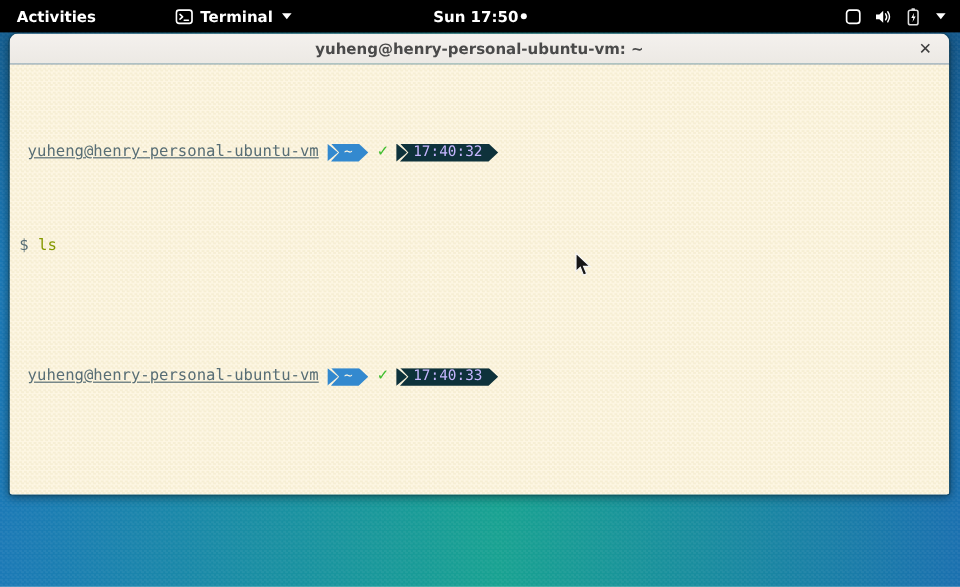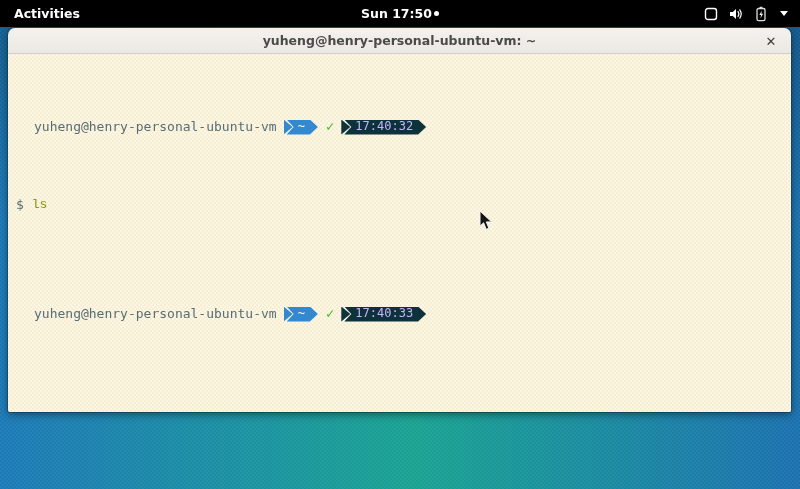--- a/index.html
+++ b/index.html
@@ -88,6 +88,17 @@
 <div class="topbar">
   <div class="activities">Activities</div>
 
+  <div class="appmenu">
+    <span>
+      <svg width="15" height="14" viewBox="0 0 15 14">
+        <rect x="1" y="1.5" width="13" height="11" rx="2.2" fill="none" stroke="#fff" stroke-width="1.4"></rect>
+        <path d="M4 5 L6.2 7 L4 9" fill="none" stroke="#fff" stroke-width="1.3" stroke-linecap="round" stroke-linejoin="round"></path>
+        <line x1="7.5" y1="9.8" x2="11" y2="9.8" stroke="#fff" stroke-width="1.3" stroke-linecap="round"></line>
+      </svg>
+    </span>
+    <span>Terminal</span>
+    <span class="caret"></span>
+  </div>
 
   <div class="clock">
     <span>Sun 17:50</span>

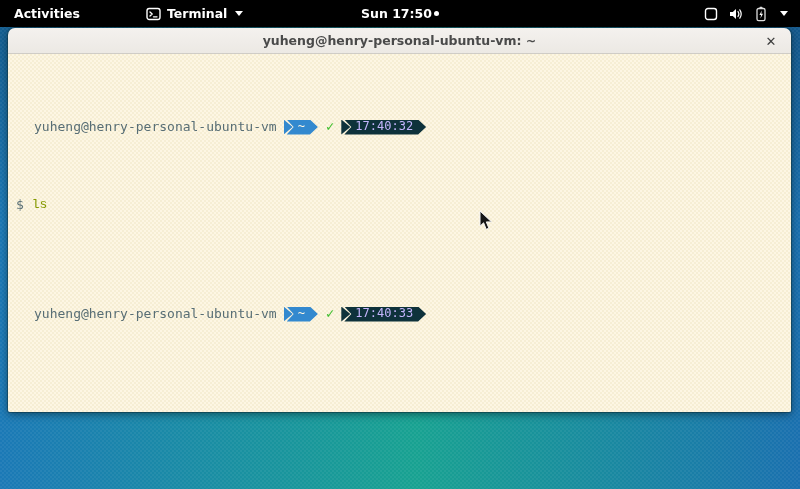--- a/index.html
+++ b/index.html
@@ -75,7 +75,7 @@
   .blue  { background:#3389cf; color:#fdf6e3; }
   .darkb { background:#0e323b; color:#c4b5fd; }
   .check { color:#3fbe2e; font-weight:bold; font-size:14px; margin:0 7px 0 8px; }
-  .prompt-user{ margin-left:18px; }
+  .prompt-user{ margin-left:7px;text-decoration:underline; }
   .cmd-green{ color:#859900;font-family:Liberation Mono, monospace; }
   .dirs{ color:#2aa198; }
 

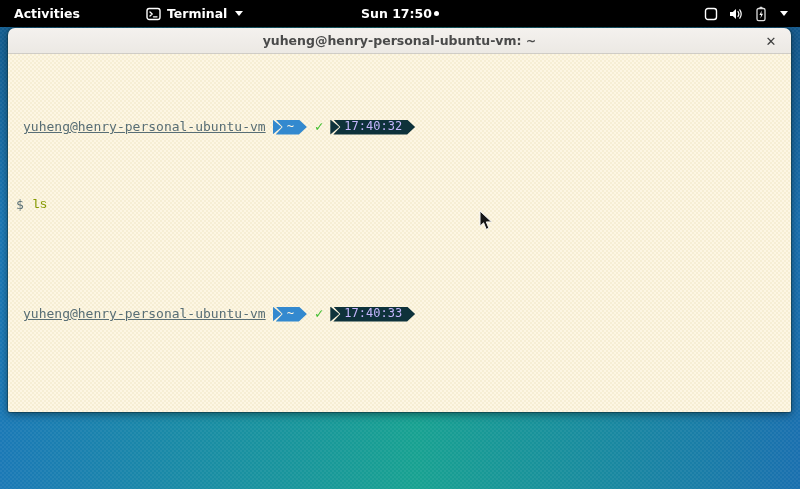--- a/index.html
+++ b/index.html
@@ -76,7 +76,7 @@
   .darkb { background:#0e323b; color:#c4b5fd; }
   .check { color:#3fbe2e; font-weight:bold; font-size:14px; margin:0 7px 0 8px; }
   .prompt-user{ margin-left:7px;text-decoration:underline; }
-  .cmd-green{ color:#859900;font-family:Liberation Mono, monospace; }
+  .cmd-green{ color:#859900; }
   .dirs{ color:#2aa198; }
 
   

